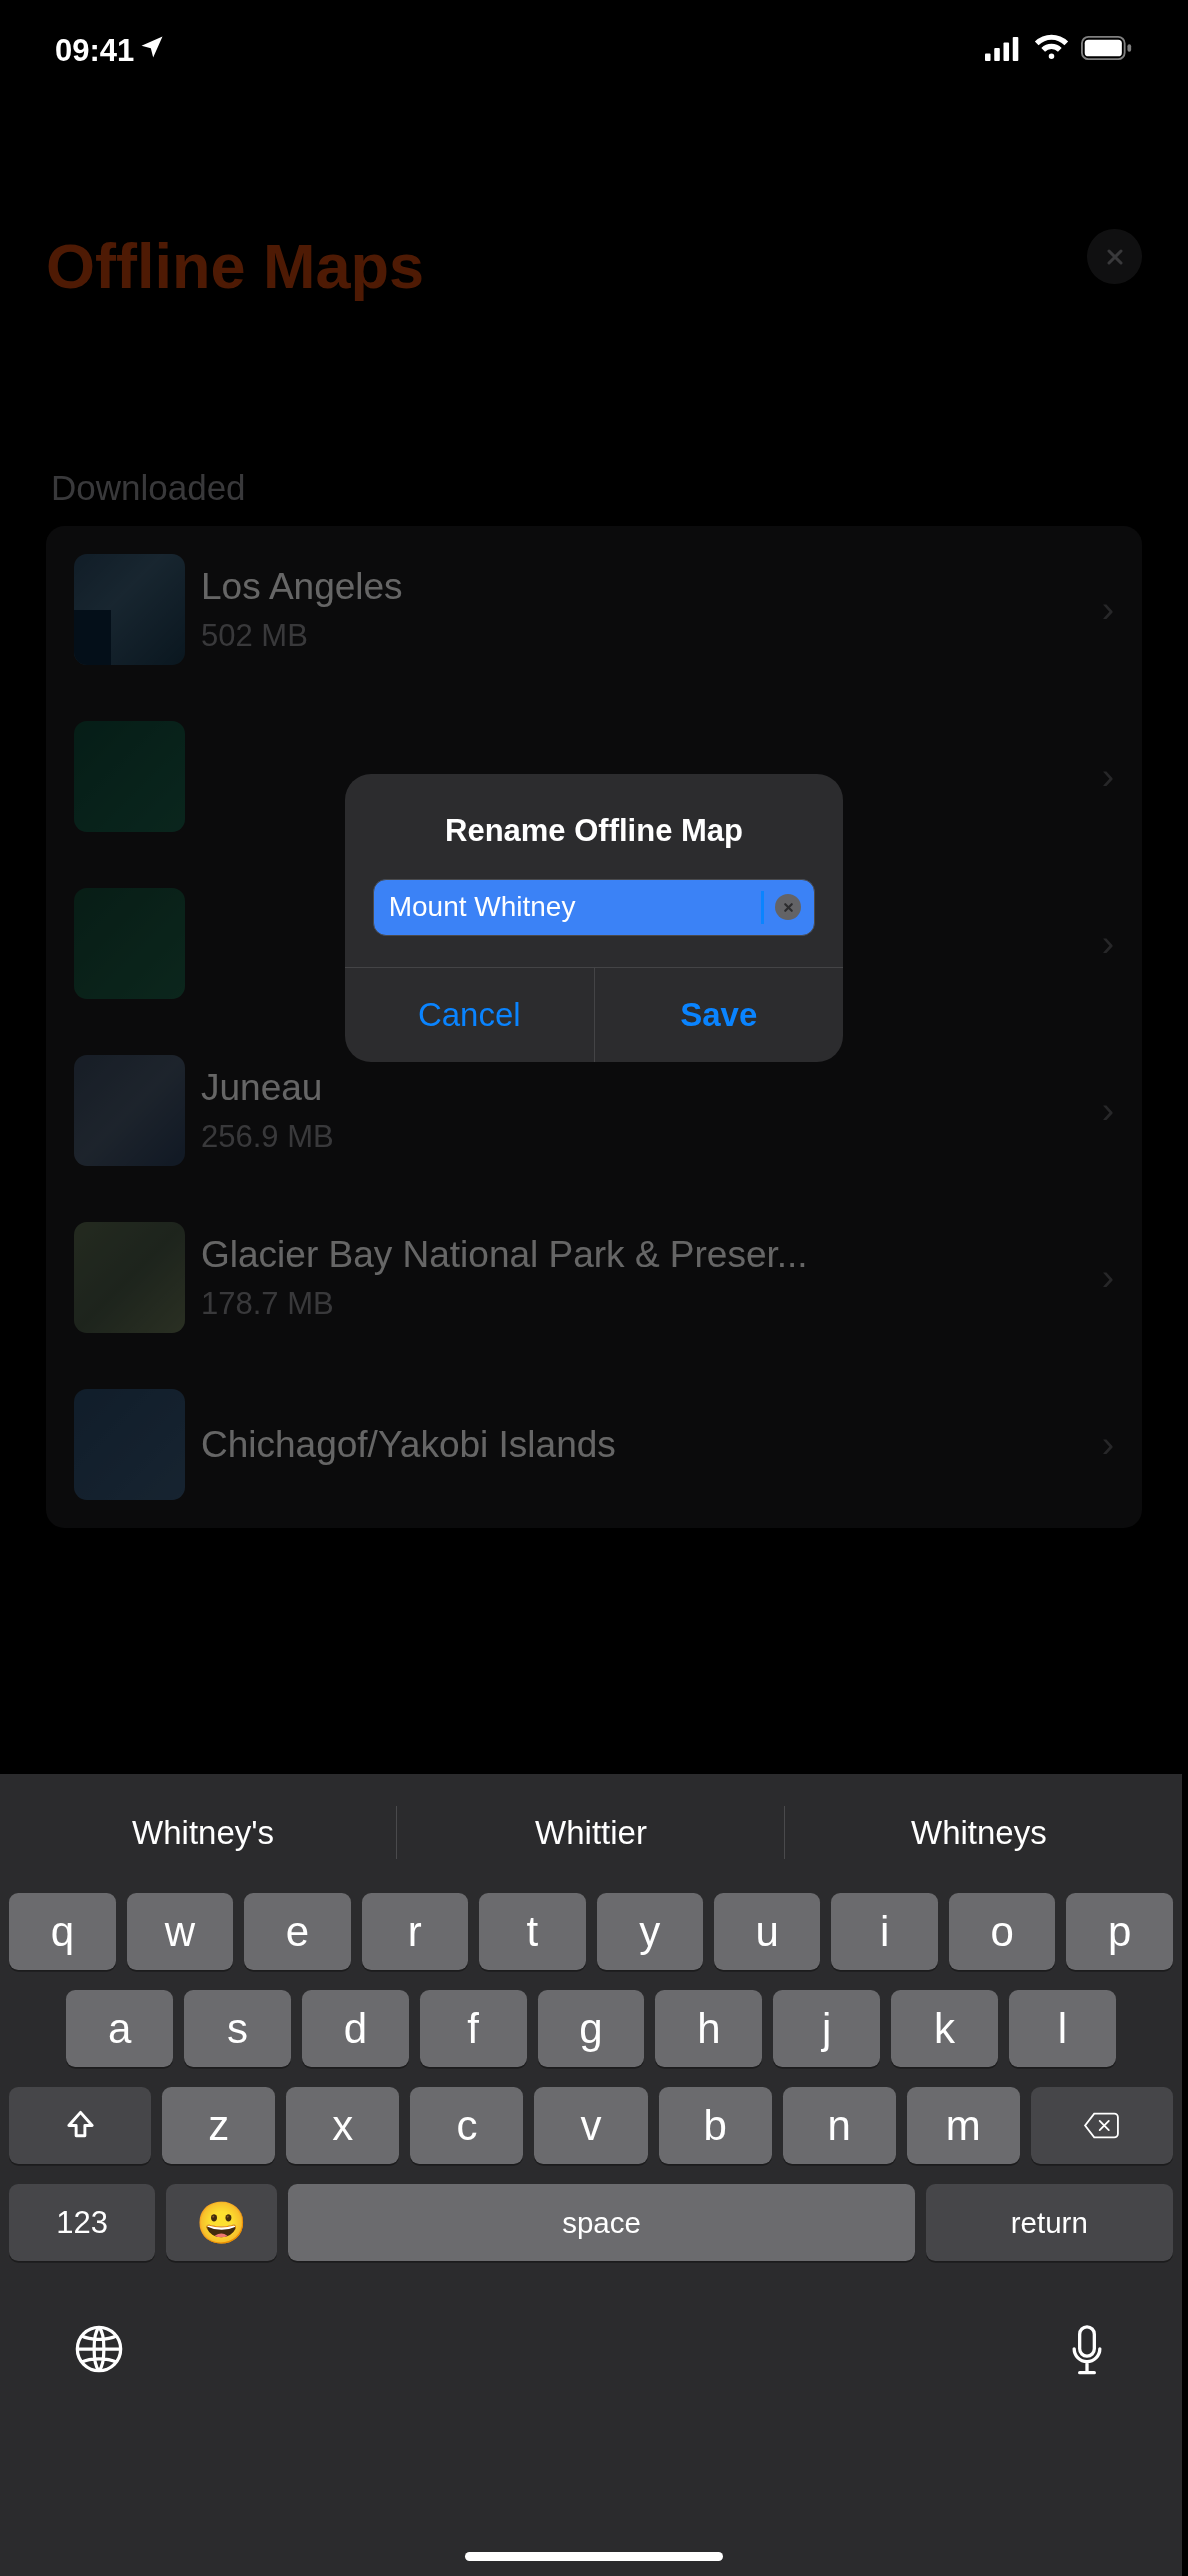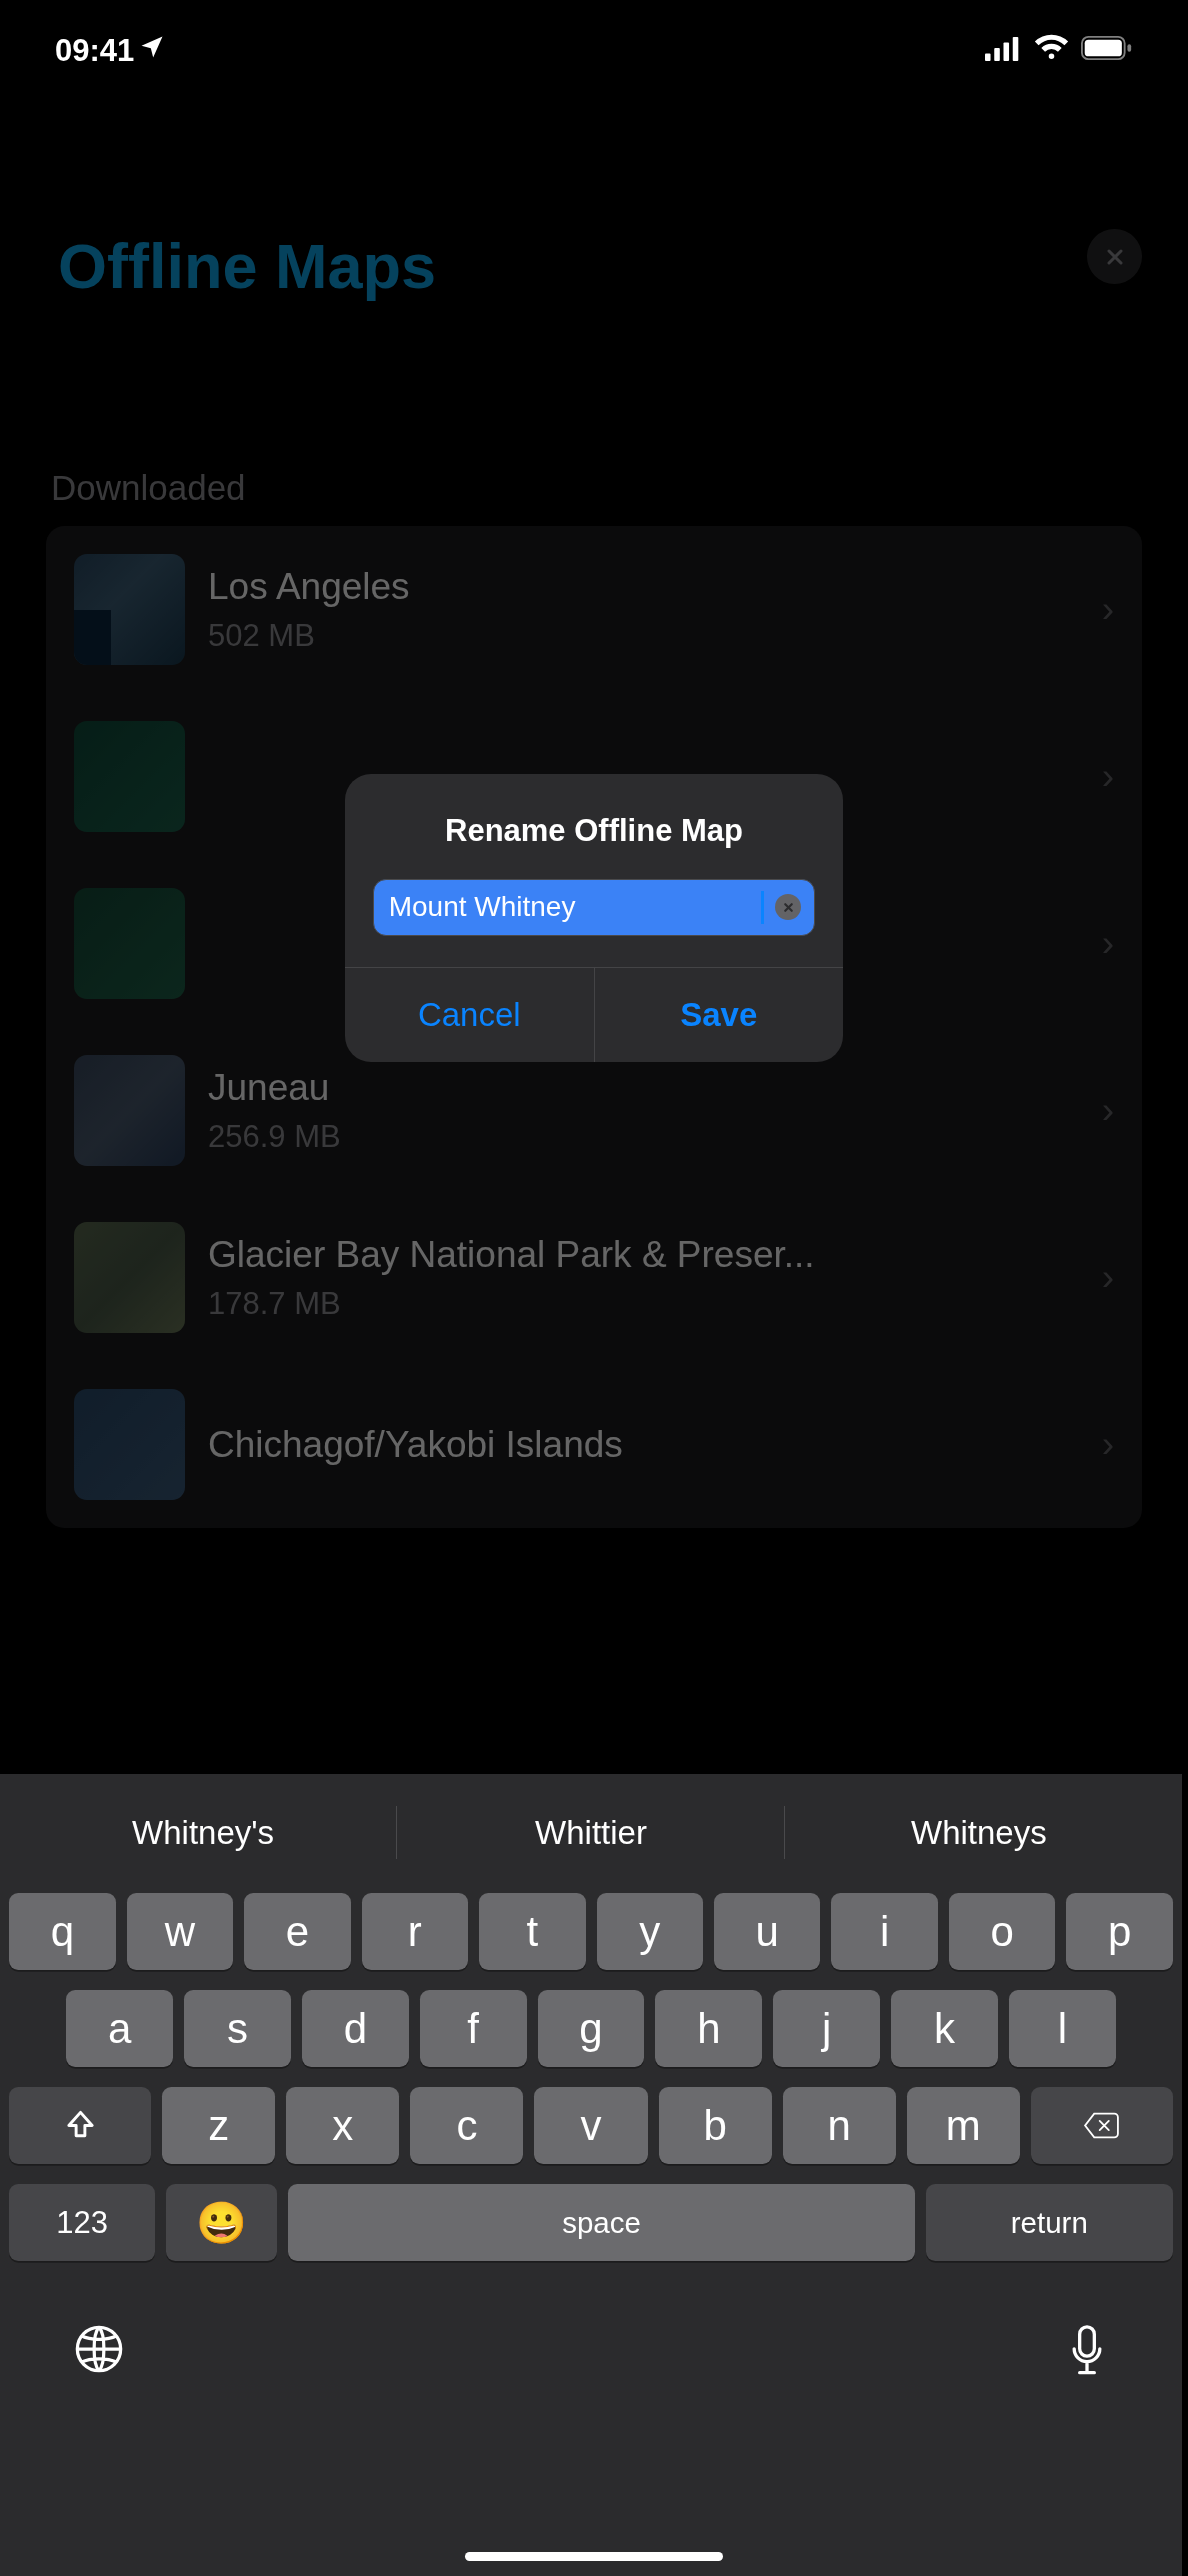--- a/index.html
+++ b/index.html
@@ -42,8 +42,7 @@
     .header-title {
       font-size: 63px;
       font-weight: 700;
-      color: #0ea5e9;
-      margin-left: 12px;
+      color: #c2410c;
     }
     .close-btn {
       width: 55px; height: 55px;

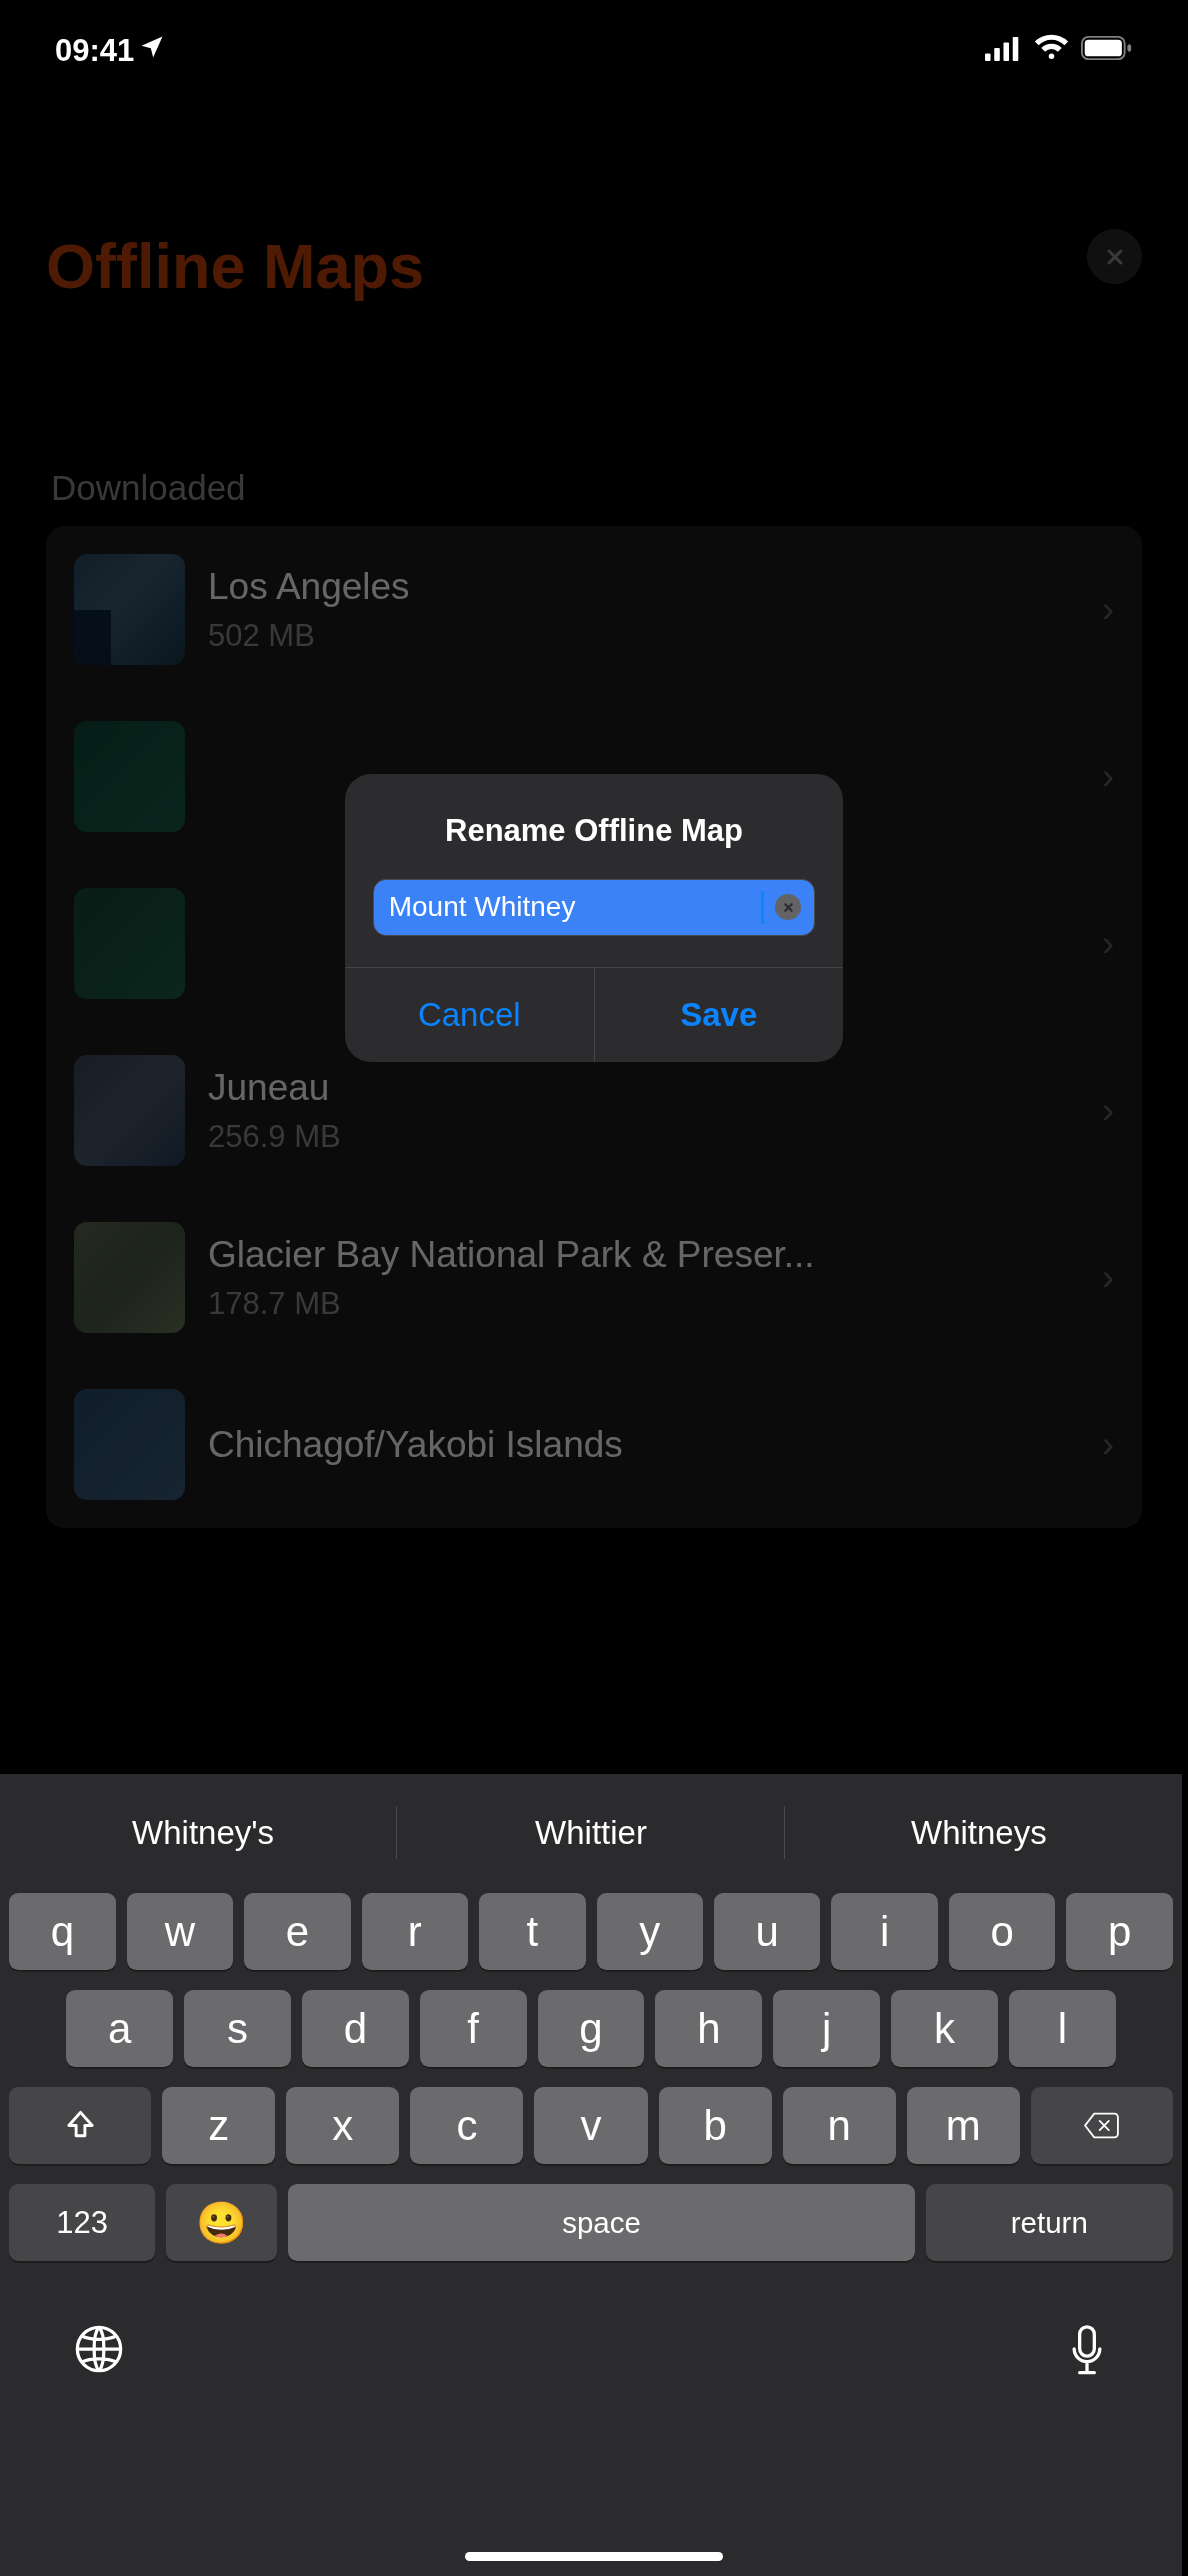--- a/index.html
+++ b/index.html
@@ -67,7 +67,7 @@
       display:flex;
       align-items:center;
       padding: 28px 28px;
-      gap: 23px;
+      gap: 16px;
     }
     .thumb {
       width: 111px; height: 111px; border-radius: 13px;

